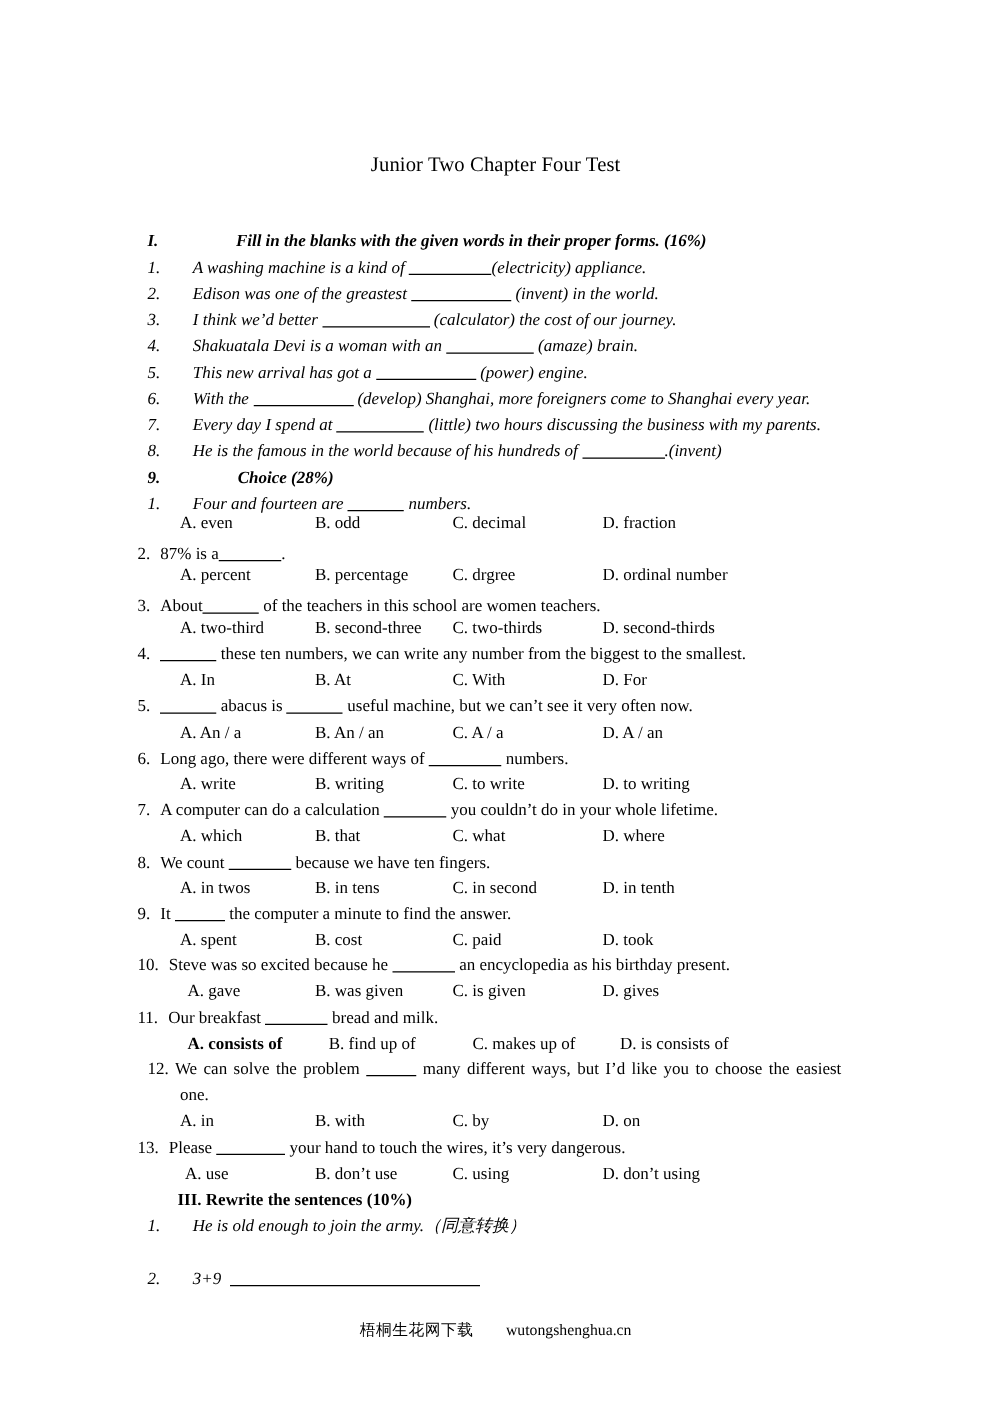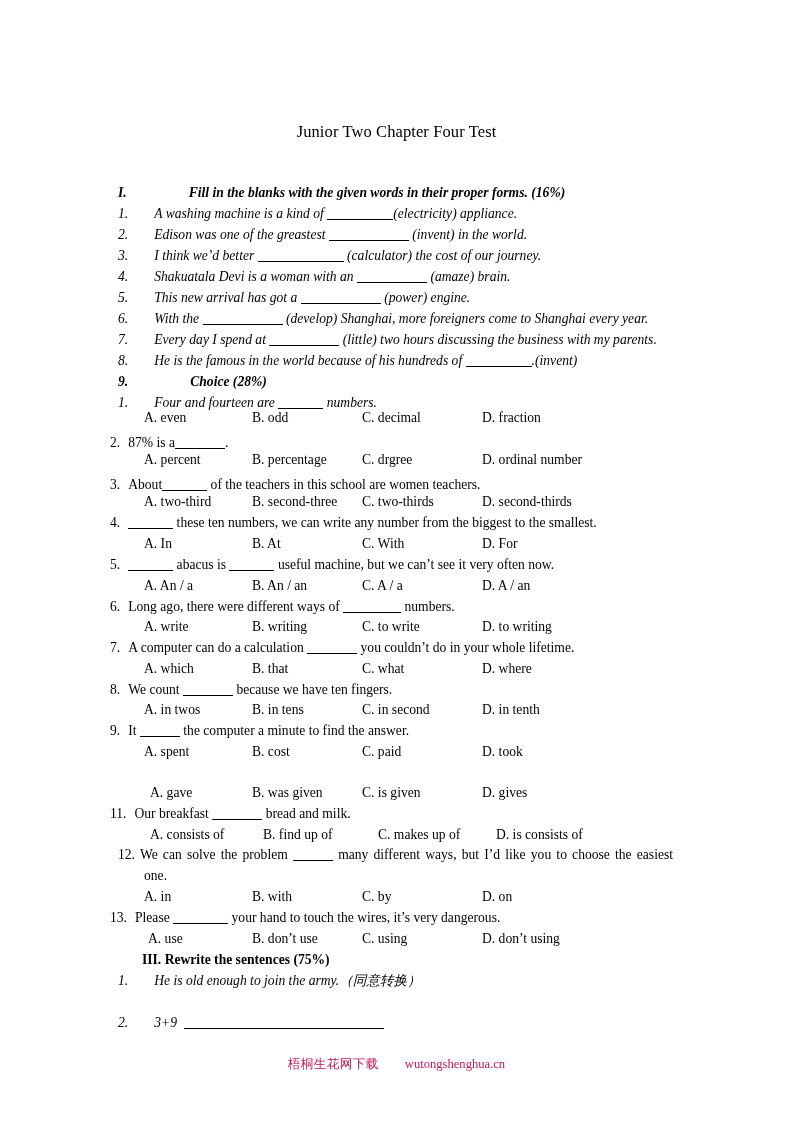--- a/index.html
+++ b/index.html
@@ -250,6 +250,9 @@
     <span class="o op-a">A. spent</span><span class="o op-b">B. cost</span><span class="o op-c">C. paid</span><span class="o op-d">D. took</span>
   </div>
 
+  <div class="block" style="left:110px; top:746px">
+    <span>10.</span><span class="qnum-tab-narrow"></span><span>Steve was so excited because he</span>&nbsp;<span class="bl bl-50"></span>&nbsp;<span>an encyclopedia as his birthday present.</span>
+  </div>
   <div class="optrow" style="top:767px">
     <span class="o op-a" style="padding-left:32px; width:102px;">A. gave</span><span class="o op-b">B. was given</span><span class="o op-c">C. is given</span><span class="o op-d">D. gives</span>
   </div>

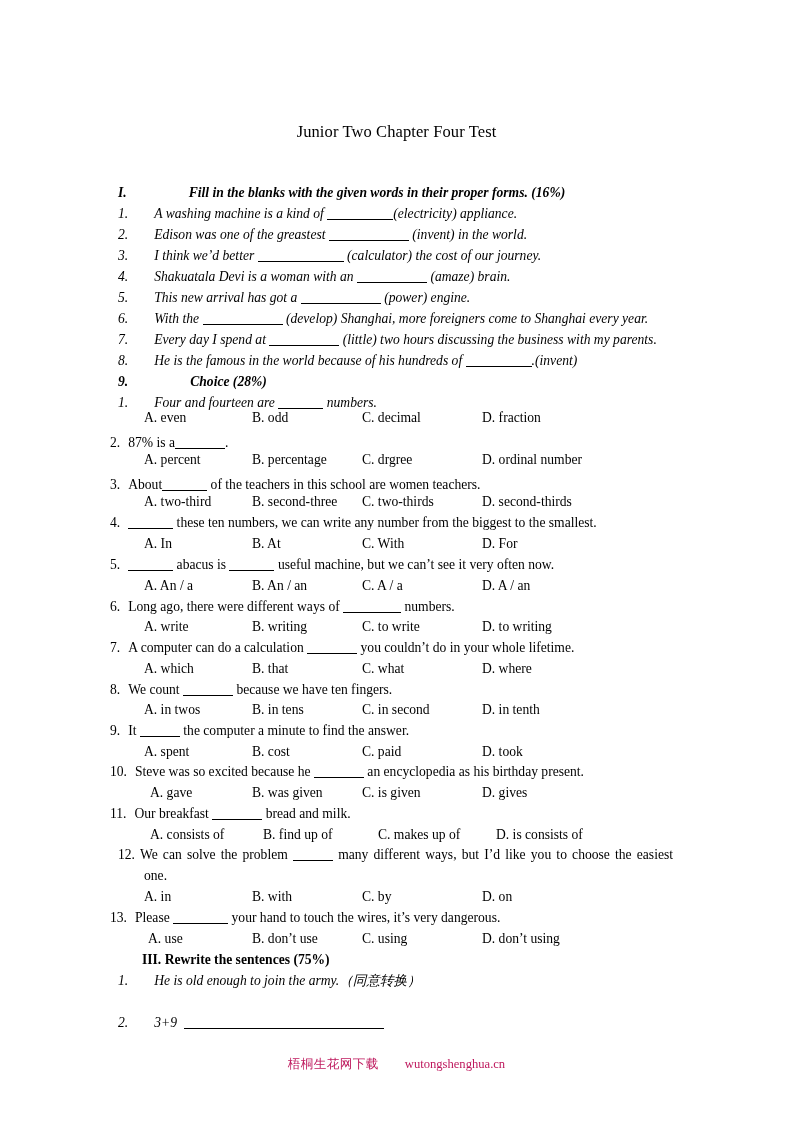--- a/index.html
+++ b/index.html
@@ -261,7 +261,7 @@
     <span>11.</span><span class="qnum-tab-narrow"></span><span>Our breakfast</span>&nbsp;<span class="bl bl-50"></span>&nbsp;<span>bread and milk.</span>
   </div>
   <div class="optrow" style="top:809px">
-    <span class="o op-a" style="padding-left:32px; width:113px;">A. consists of</span><span class="o op-b" style="width:115px;">B. find up of</span><span class="o op-c" style="width:118px;">C. makes up of</span><span class="o op-d">D. is consists of</span>
+    <span class="o op-a" style="padding-left:32px; width:113px;font-weight:bold;">A. consists of</span><span class="o op-b" style="width:115px;">B. find up of</span><span class="o op-c" style="width:118px;">C. makes up of</span><span class="o op-d">D. is consists of</span>
   </div>
 
   <div class="q12">

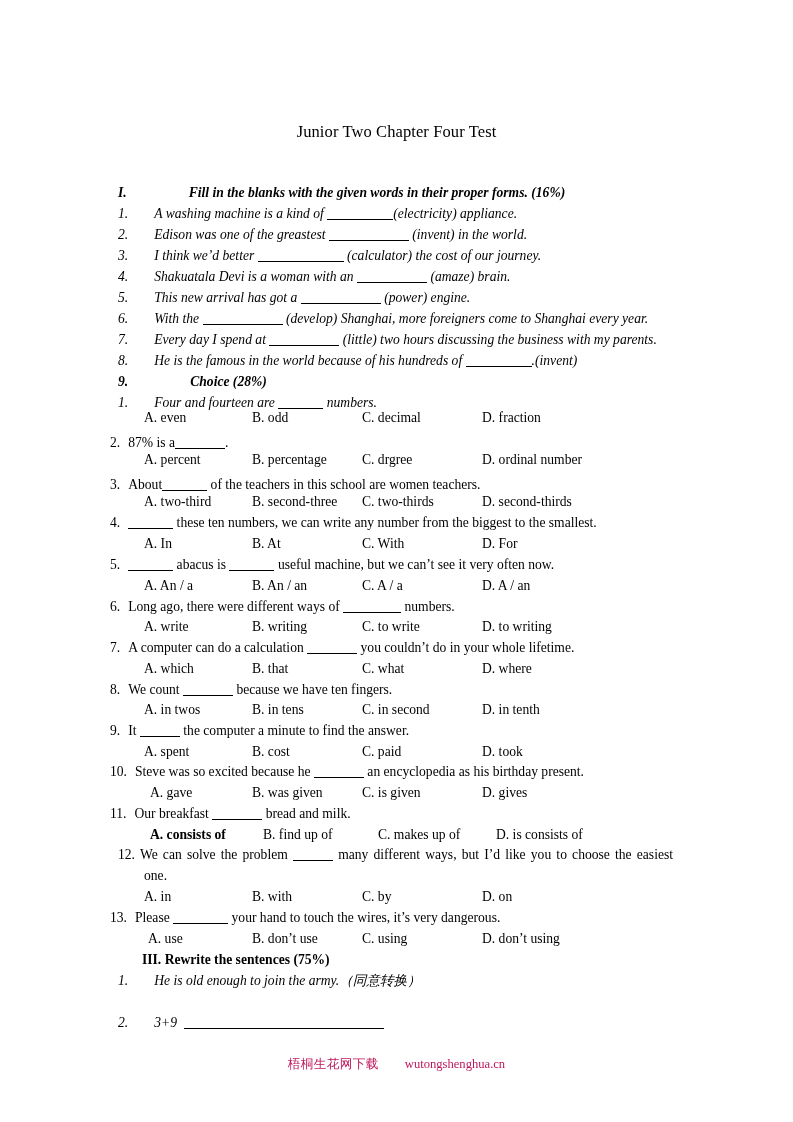--- a/index.html
+++ b/index.html
@@ -279,7 +279,7 @@
     <span class="o op-a" style="padding-left:30px; width:104px;">A. use</span><span class="o op-b">B. don’t use</span><span class="o op-c">C. using</span><span class="o op-d">D. don’t using</span>
   </div>
 
-  <div class="block sec-head" style="left:142px; top:934px">III. Rewrite the sentences (75%)</div>
+  <div class="block sec-head" style="left:142px; top:934px">III. Rewrite the sentences (10%)</div>
 
   <div class="block qline" style="top:955px">
     <span>1.</span><span class="qnum-tab"></span><span>He is old enough to join the army.（同意转换）</span>

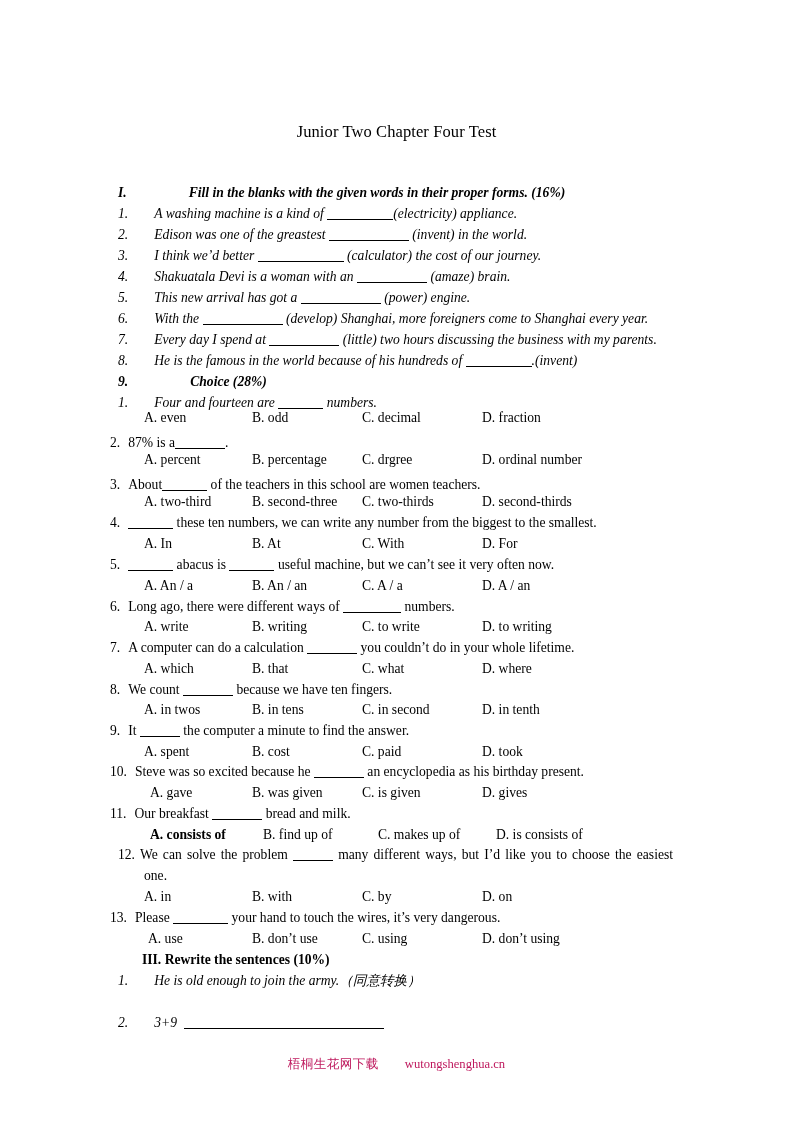--- a/index.html
+++ b/index.html
@@ -140,7 +140,7 @@
     width: 793px;
     text-align: center;
     font-size: 12.6px;
-    color: #be185d;
+    color: #000000;
     white-space: nowrap;
   }
   .footer .cn { letter-spacing: .4px; }

